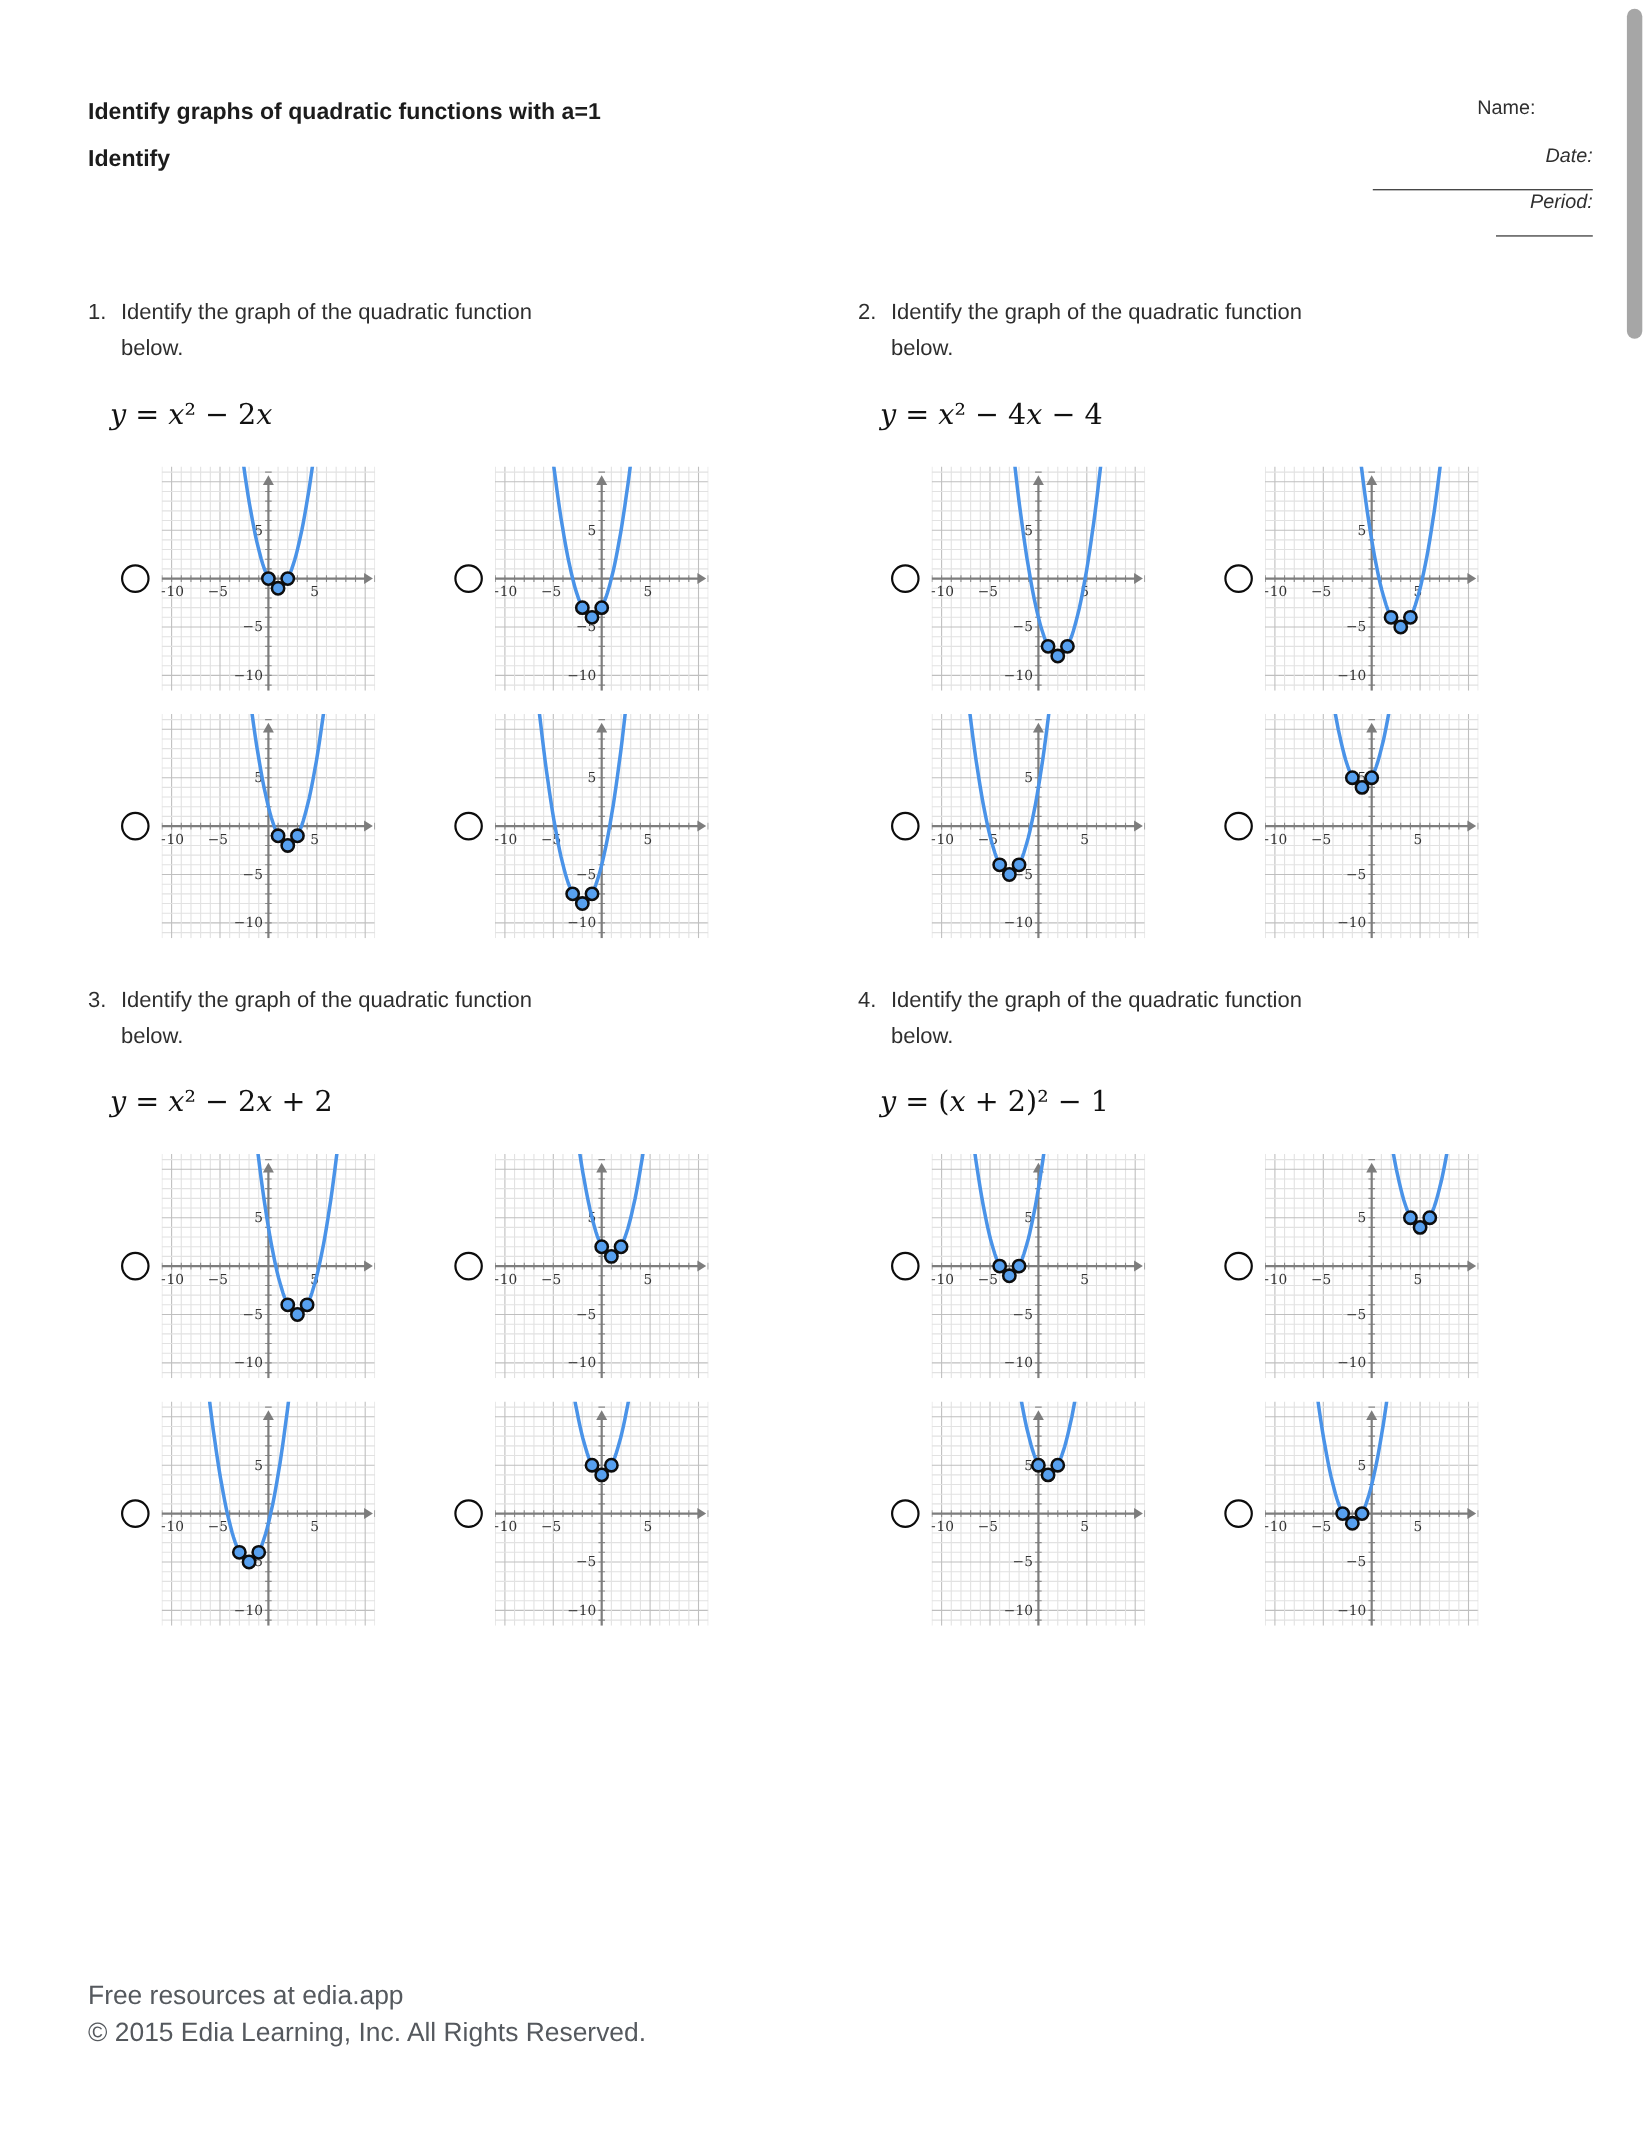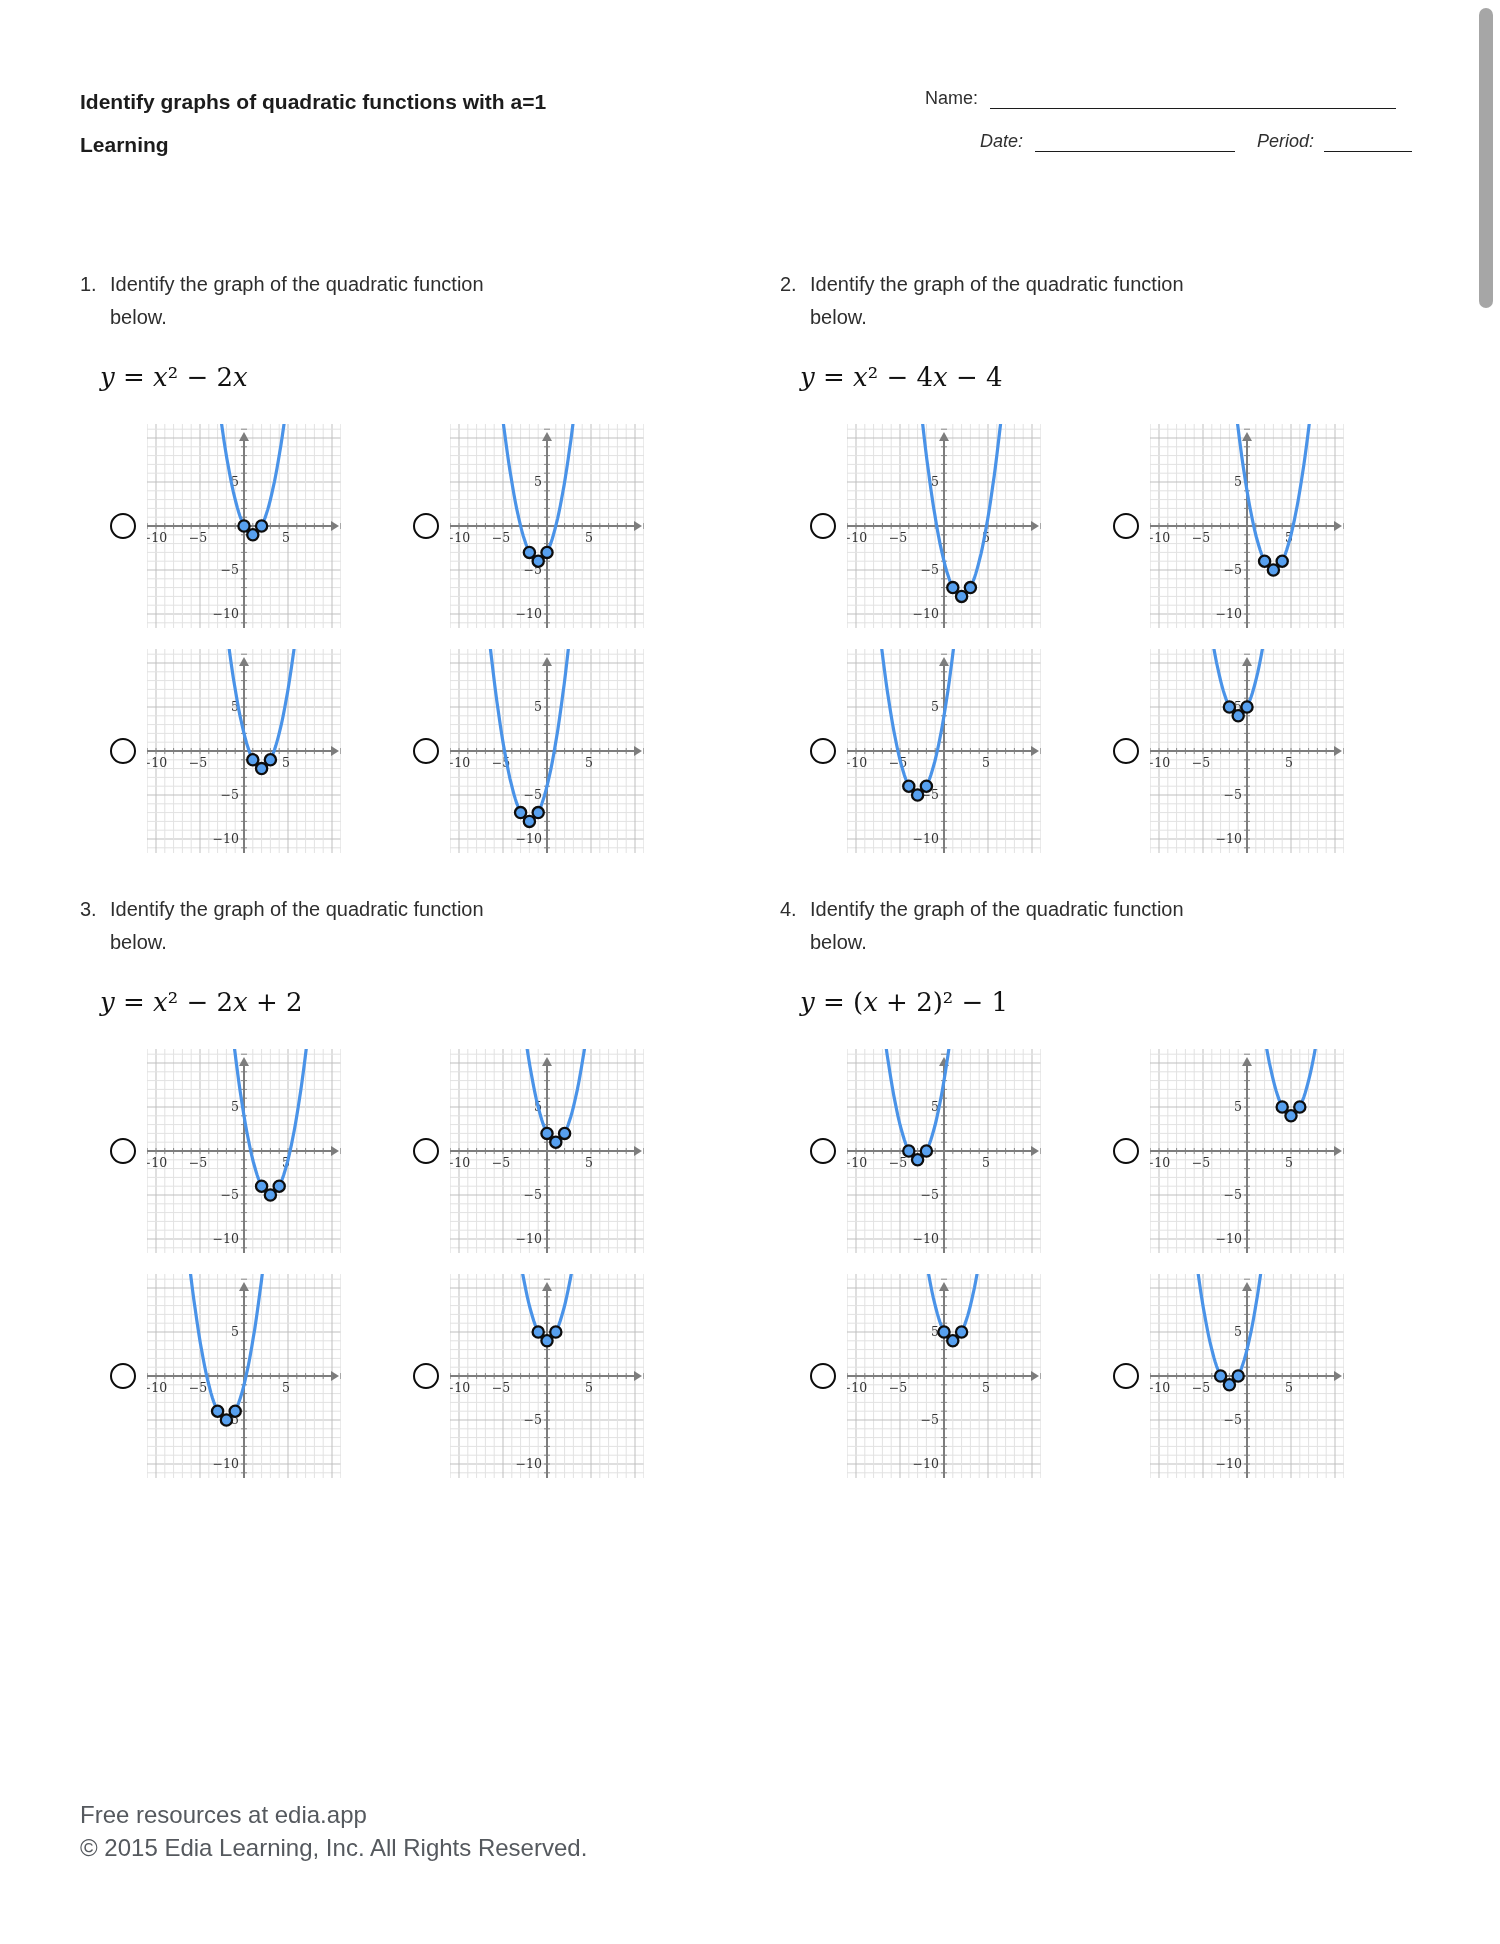--- a/index.html
+++ b/index.html
@@ -8,7 +8,7 @@
   
   .title{position:absolute;left:80px;top:80px;font-size:21px;font-weight:bold;
          line-height:43px;color:#1c1c1c;}
-  .fieldrow{position:absolute;display:flex;align-items:flex-end;font-size:18px;color:#2f2f2f;}
+  .fieldrow{position:absolute;display:flex;align-items:flex-end;font-size:18px;color:#2f2f2f;flex-direction:column;}
   .fline{border-bottom:1.6px solid #1c1c1c;height:20px;}
   
   .sb-thumb{position:absolute;right:7px;top:8px;width:14px;height:300px;border-radius:7px;

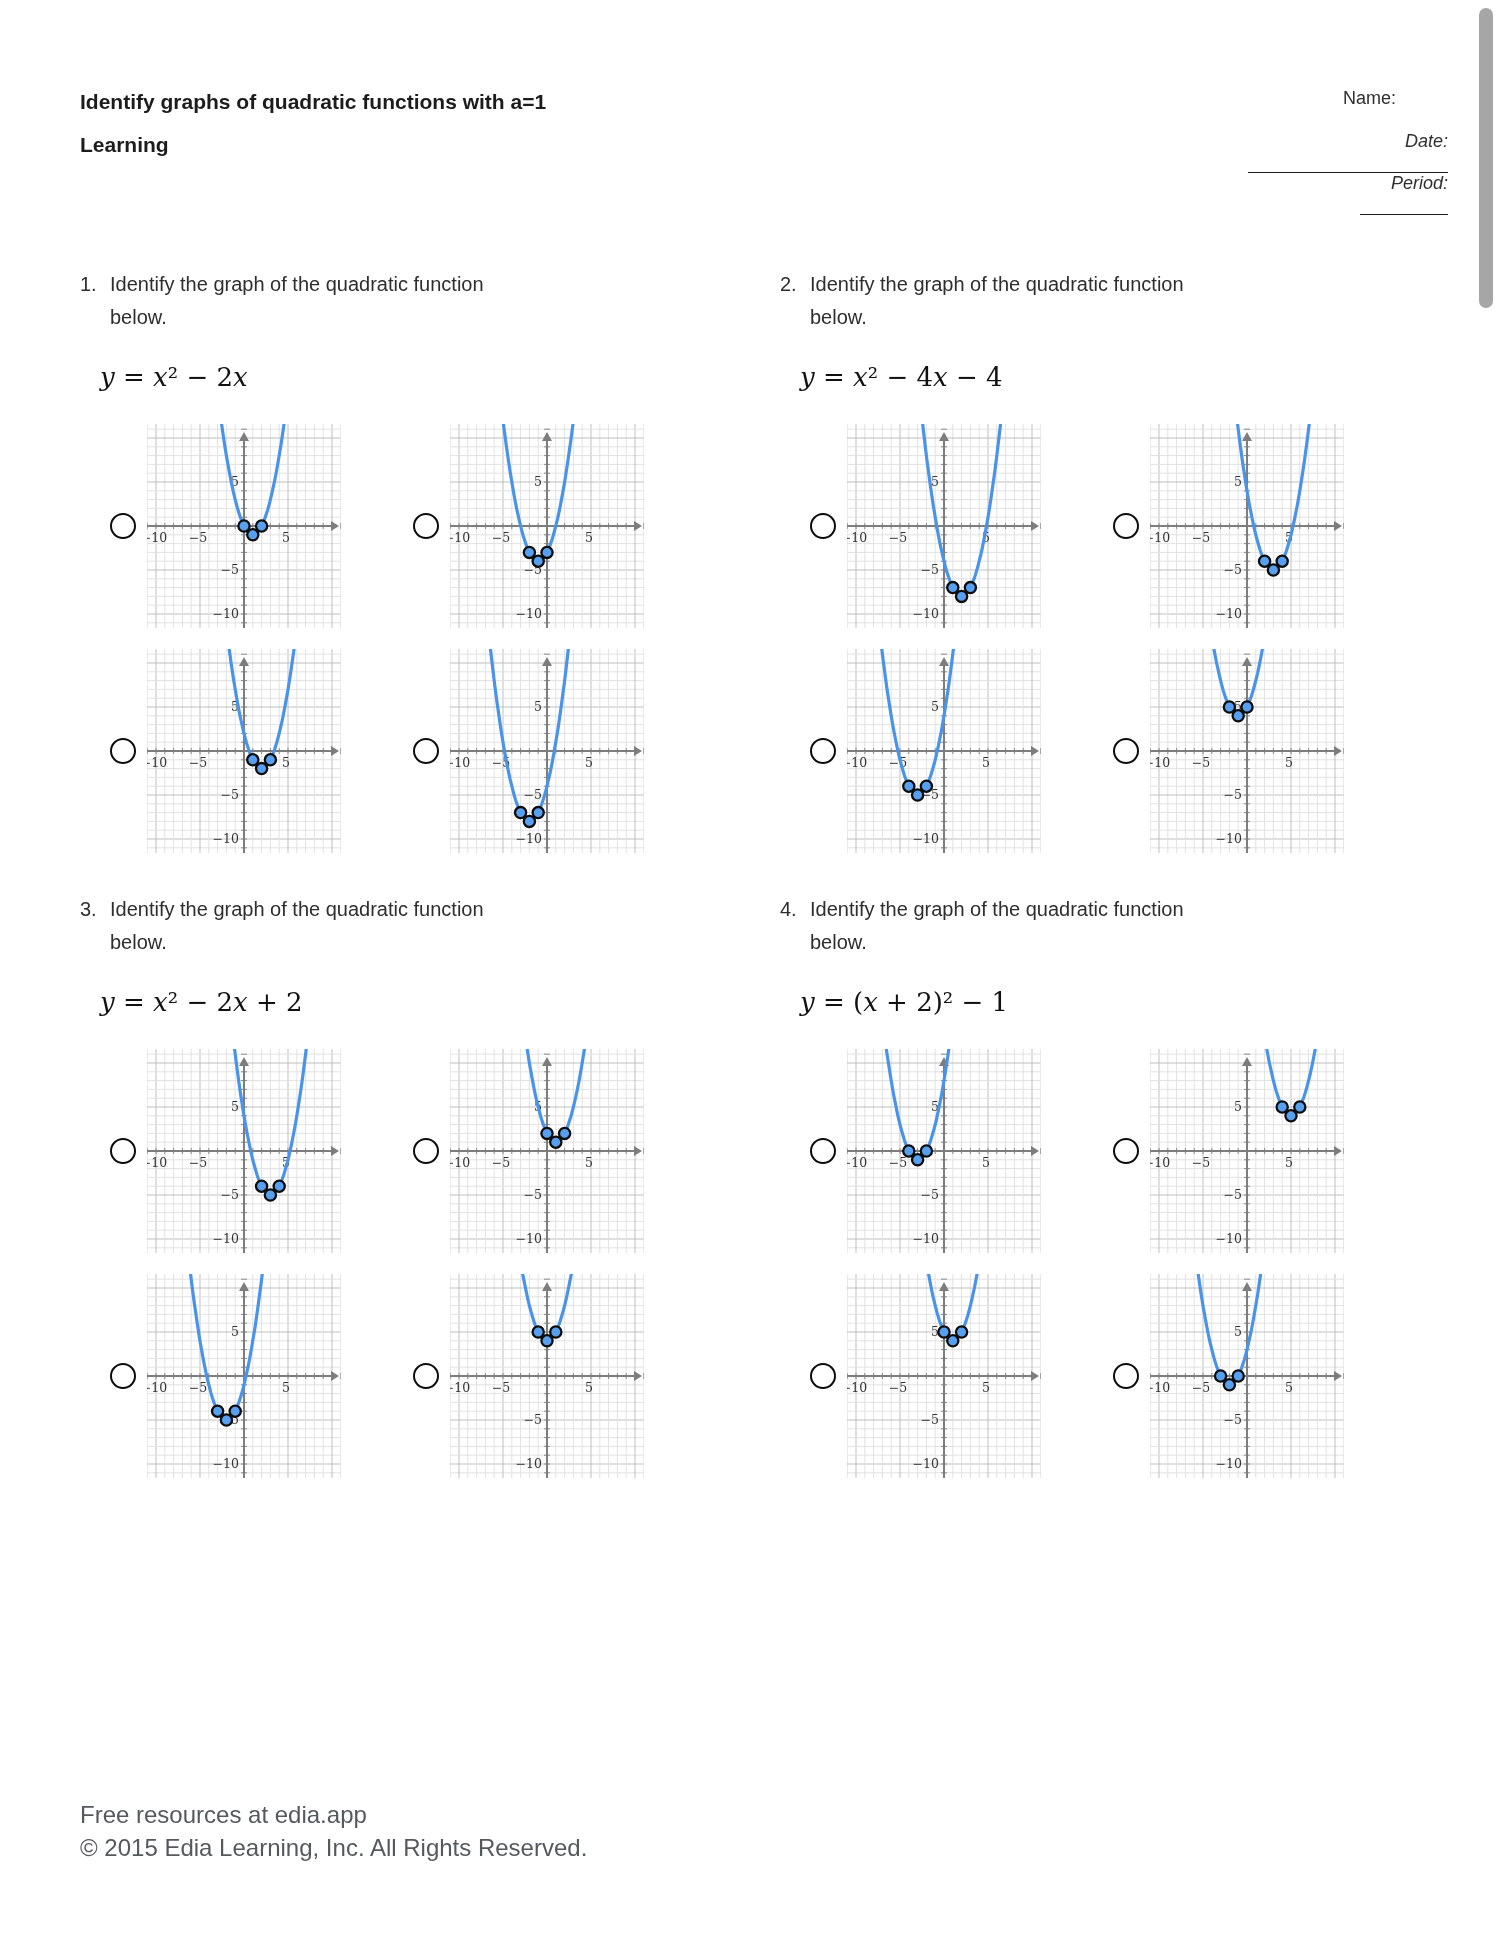--- a/index.html
+++ b/index.html
@@ -34,7 +34,7 @@
 
   <div class="title">
     <div>Identify graphs of quadratic functions with a=1</div>
-    <div>Learning</div>
+    <div>Identify</div>
   </div>
 
   <div class="fieldrow" style="left:925px;top:88px;width:471px;">

